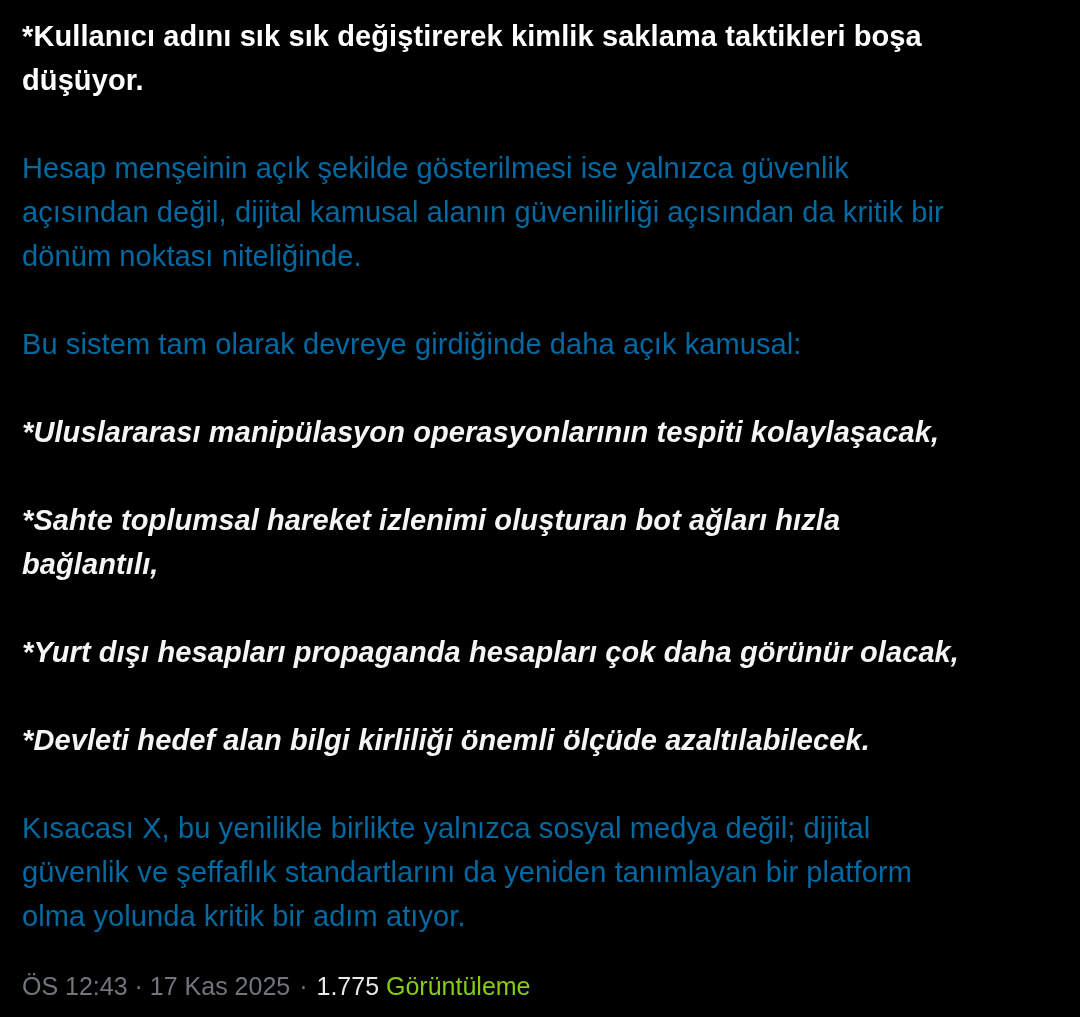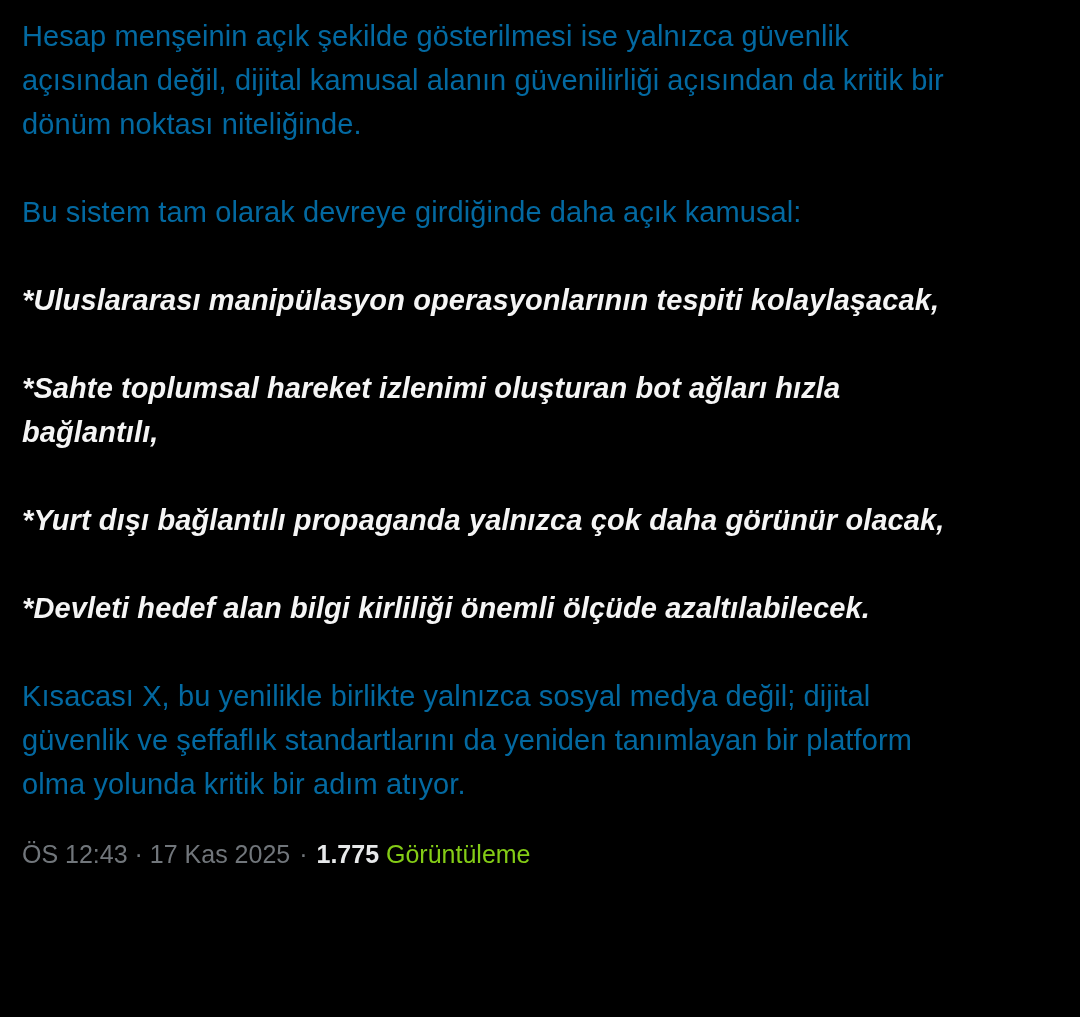--- a/index.html
+++ b/index.html
@@ -44,6 +44,10 @@
 
 <div class="post-body">
 
+  <p class="para bold">
+    <span style="display:block">*Kullanıcı adını sık sık değiştirerek kimlik saklama taktikleri boşa</span>
+    <span style="display:block">düşüyor.</span>
+  </p>
 
   <p class="para">
     <span style="display:block">Hesap menşeinin açık şekilde gösterilmesi ise yalnızca güvenlik</span>

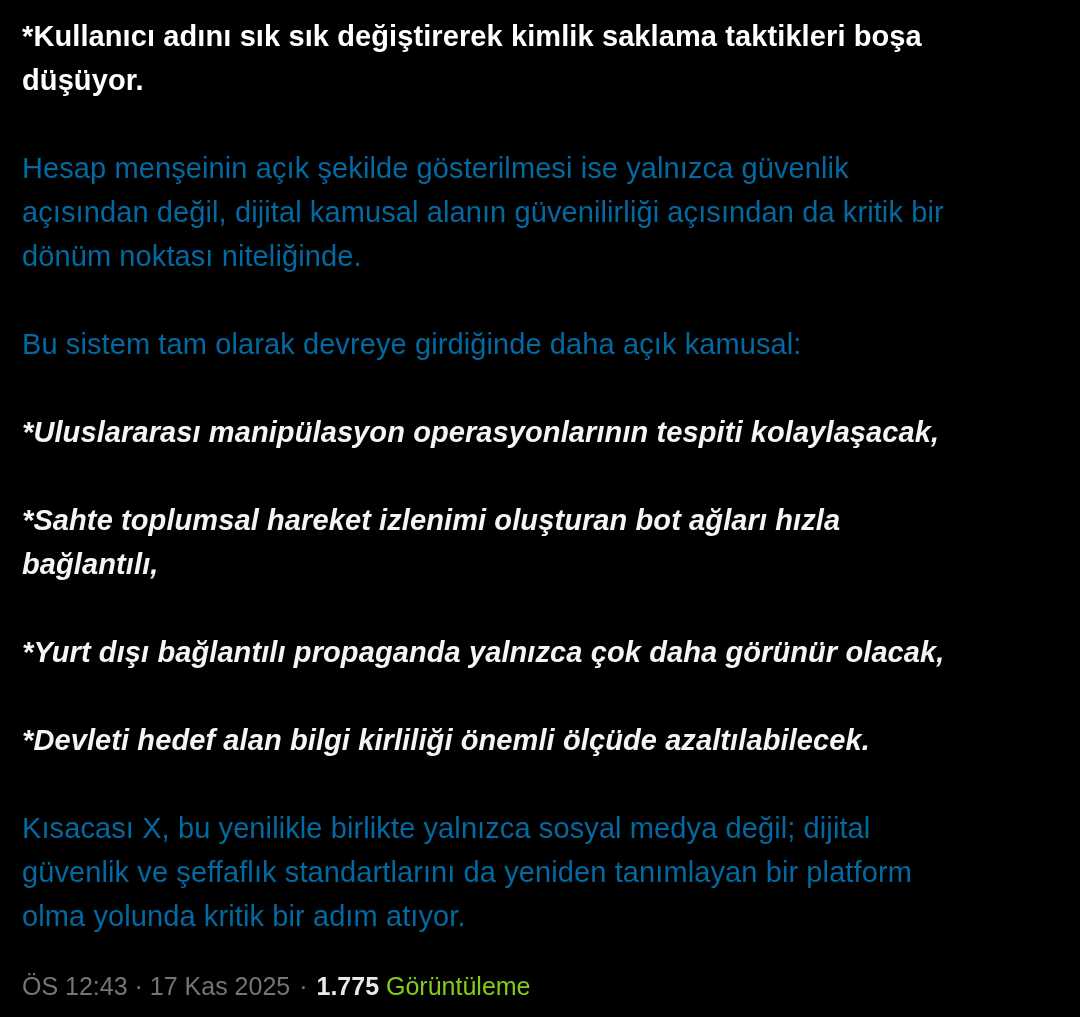--- a/index.html
+++ b/index.html
@@ -69,7 +69,7 @@
   </p>
 
   <p class="para bold-italic">
-    <span style="display:block">*Yurt dışı bağlantılı propaganda yalnızca çok daha görünür olacak,</span>
+    <span style="display:block">*Yurt dışı hesapları propaganda hesapları çok daha görünür olacak,</span>
   </p>
 
   <p class="para bold-italic">

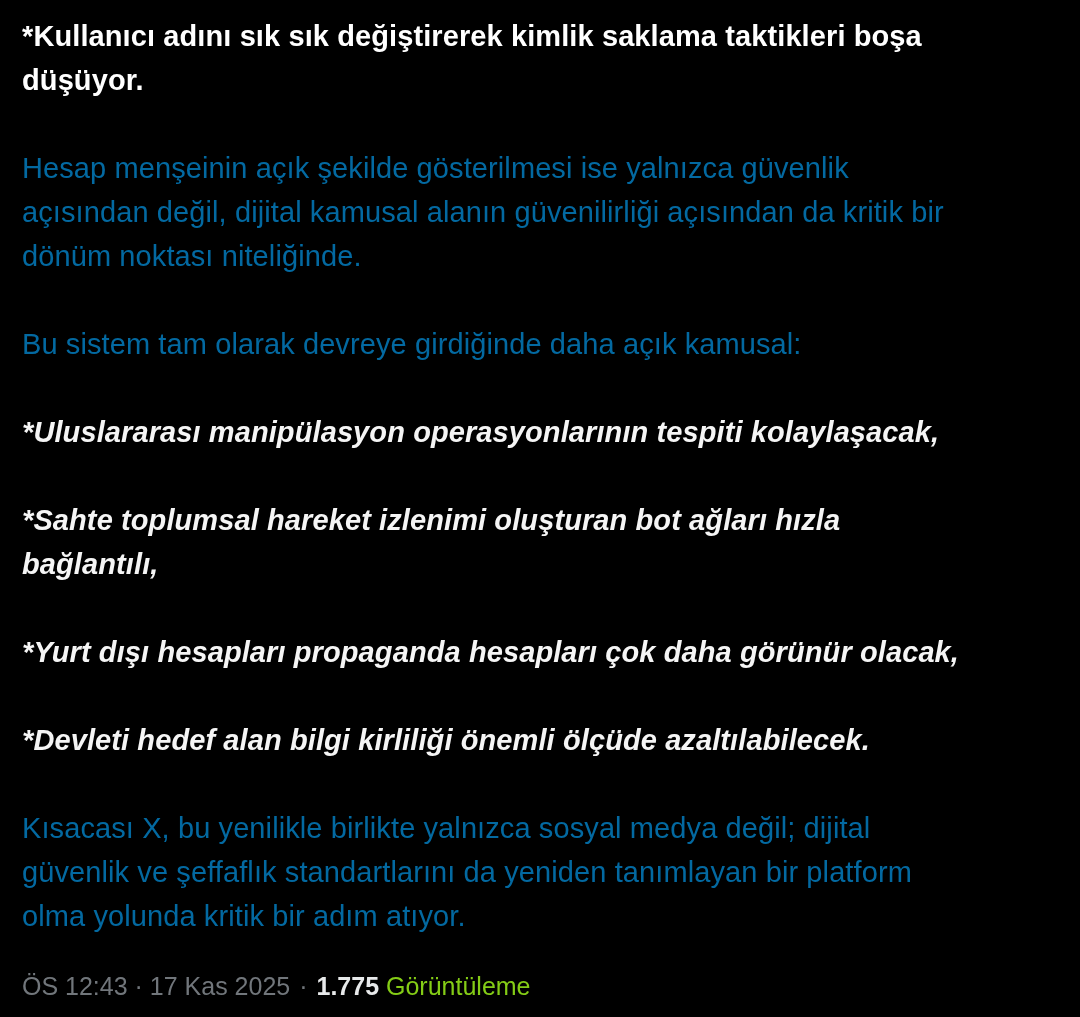--- a/index.html
+++ b/index.html
@@ -33,7 +33,7 @@
   }
   .meta-row .views-count {
     color: #e7e9ea;
-    font-weight: 700;
+    font-weight: 400;
   }
   .meta-row .datetime { color: #71767b; }
   .meta-row .dot-sep { color: #71767b; padding: 0 2px; }

